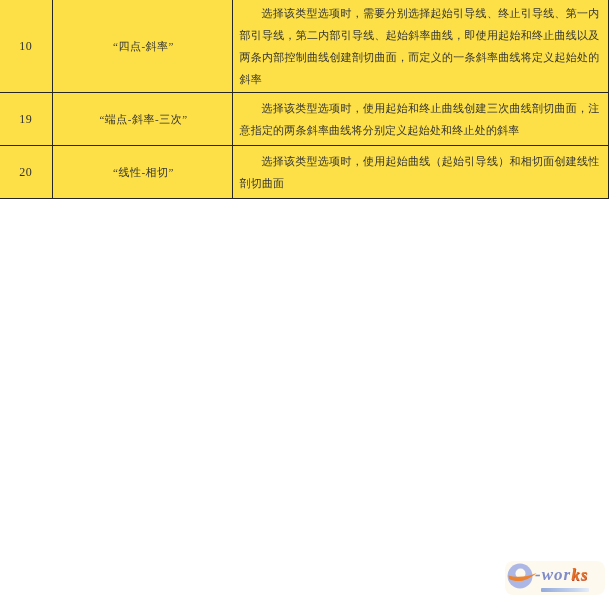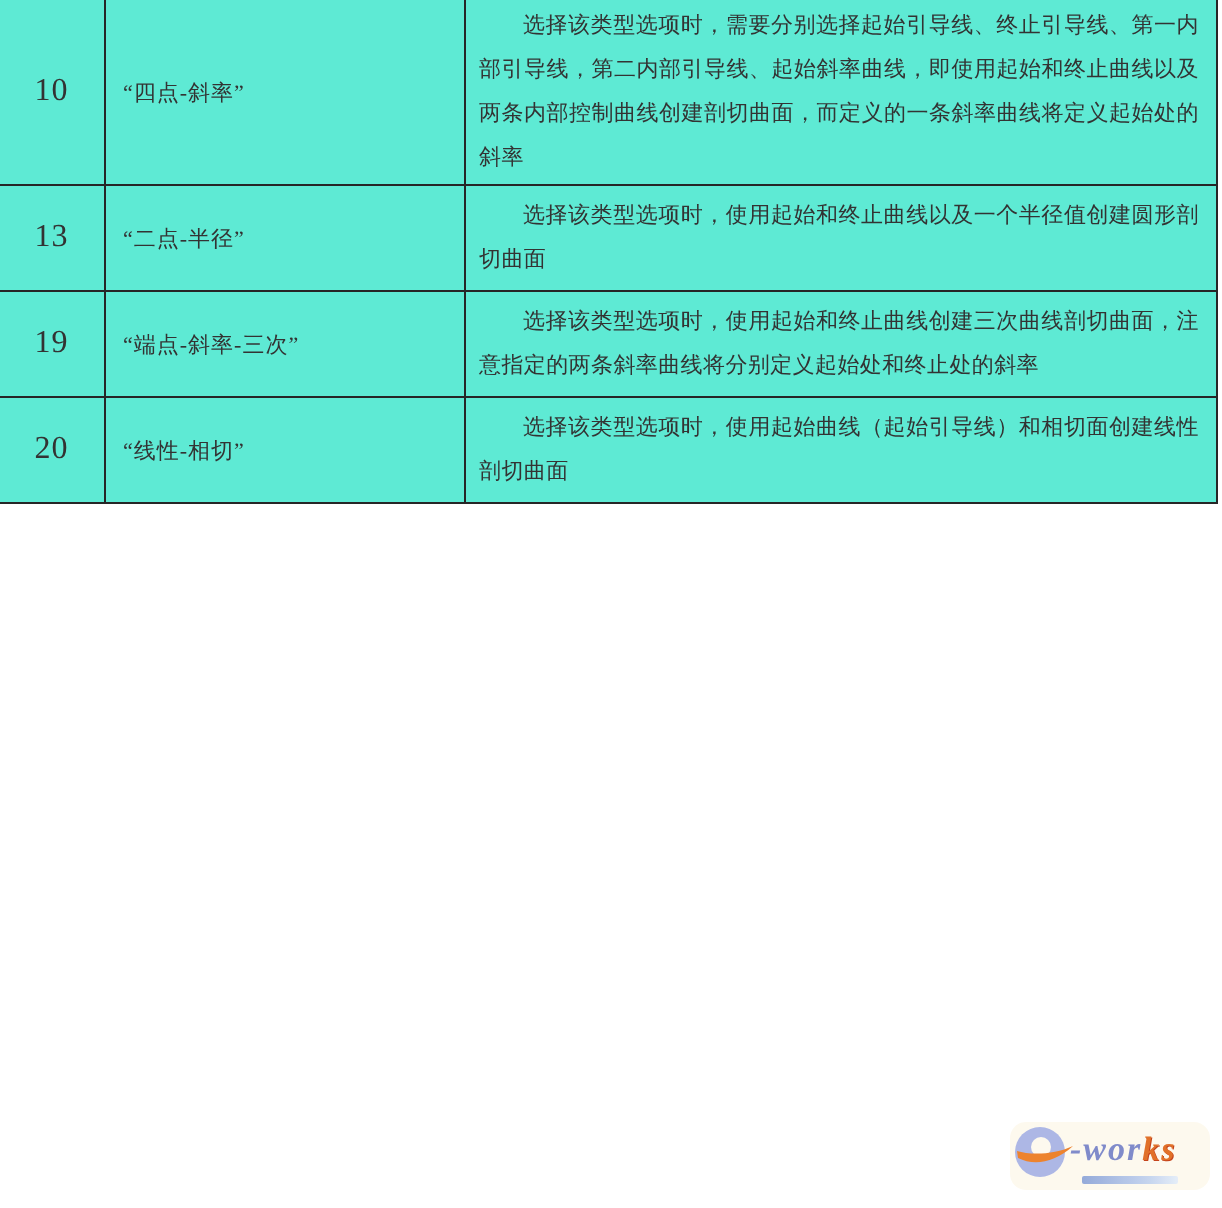--- a/index.html
+++ b/index.html
@@ -24,7 +24,7 @@
   .ref-table td {
     border: 1px solid #262626;
     vertical-align: middle;
-    background: #5eead4;
+    background: #fde047;
   }
   
   .ref-table tr:first-child td { border-top: none; }

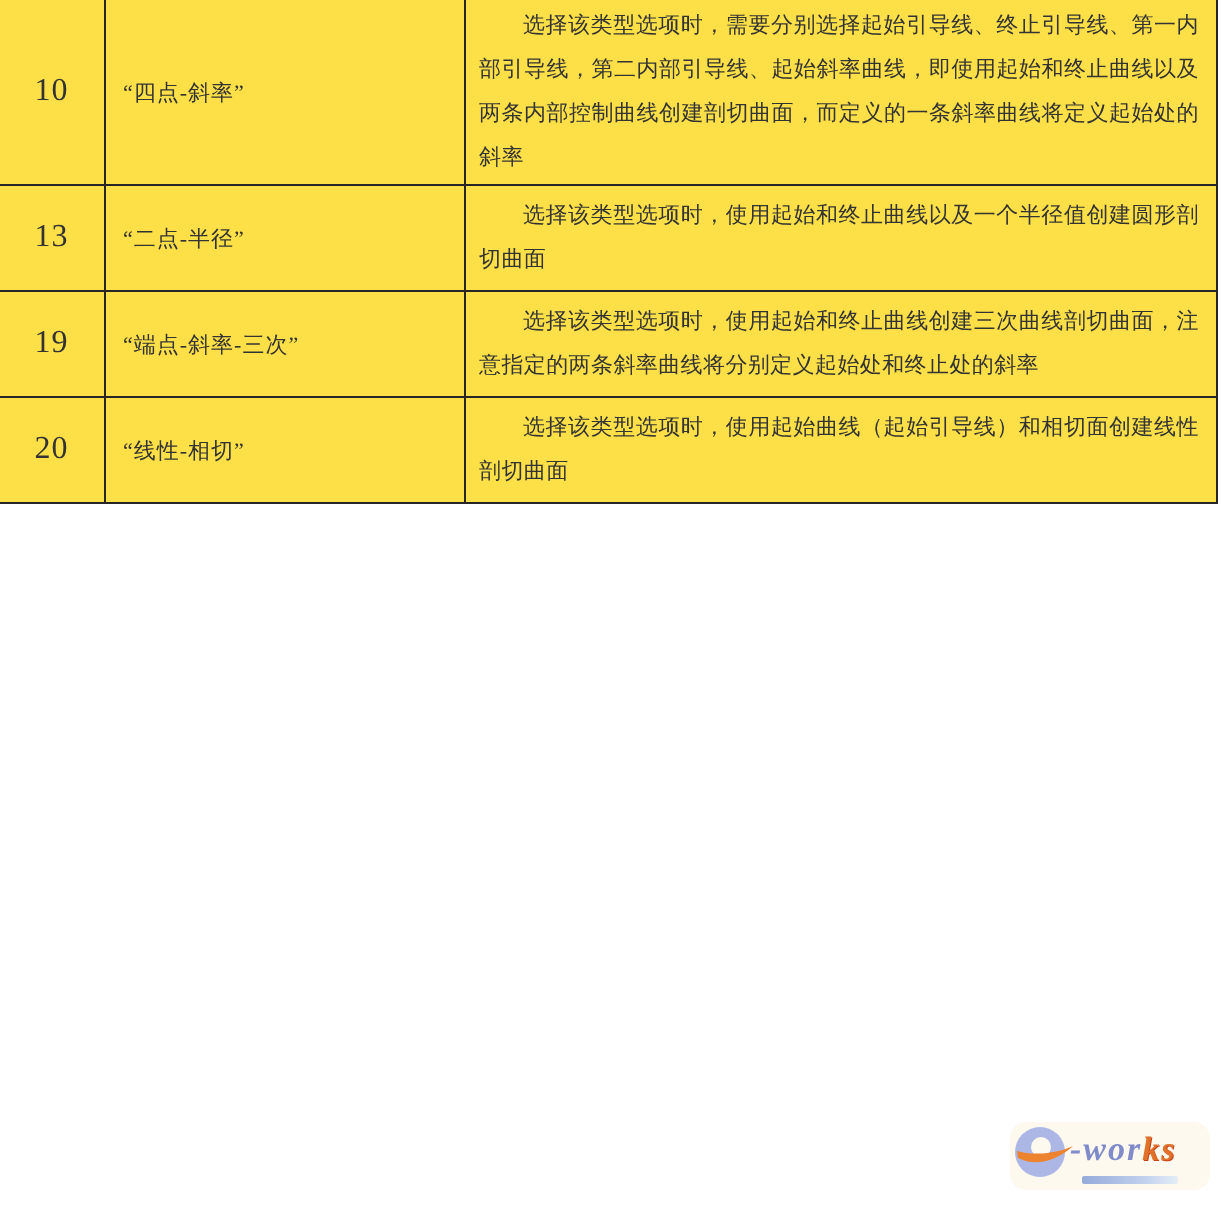--- a/index.html
+++ b/index.html
@@ -39,7 +39,7 @@
 
   td.cell-num {
     text-align: center;
-    font-size: 16px;
+    font-size: 12px;
     letter-spacing: 0.5px;
   }
   td.cell-name {

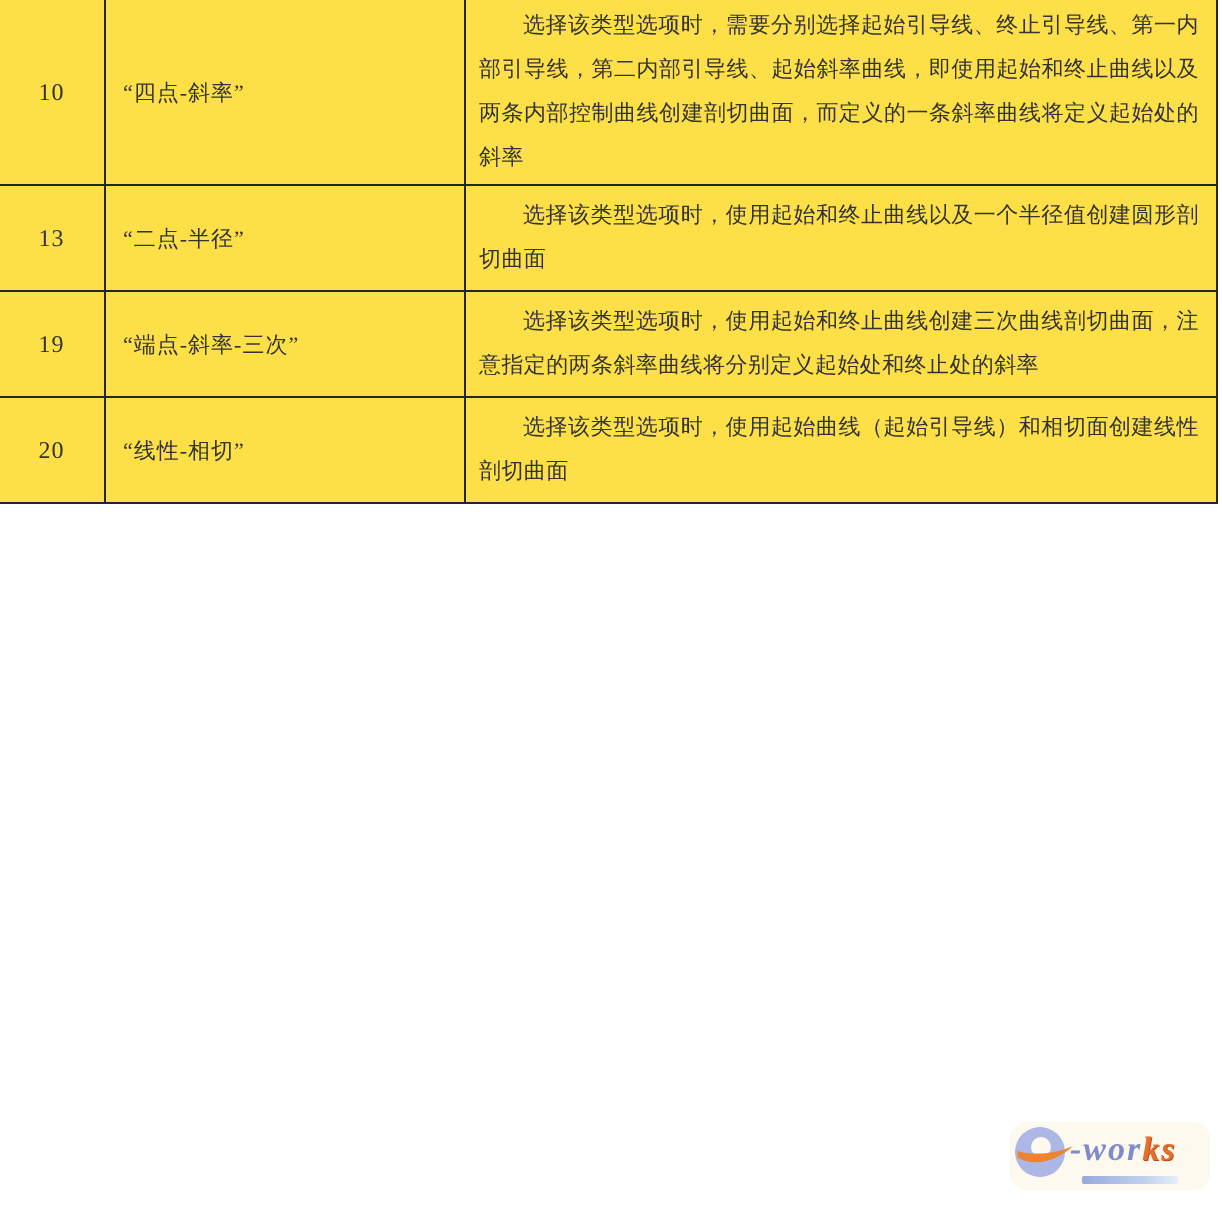--- a/index.html
+++ b/index.html
@@ -46,6 +46,7 @@
     font-size: 11px;
     padding: 0 6px 0 9px;
     letter-spacing: 0.5px;
+    text-align: center;
   }
   td.cell-desc {
     font-size: 11px;

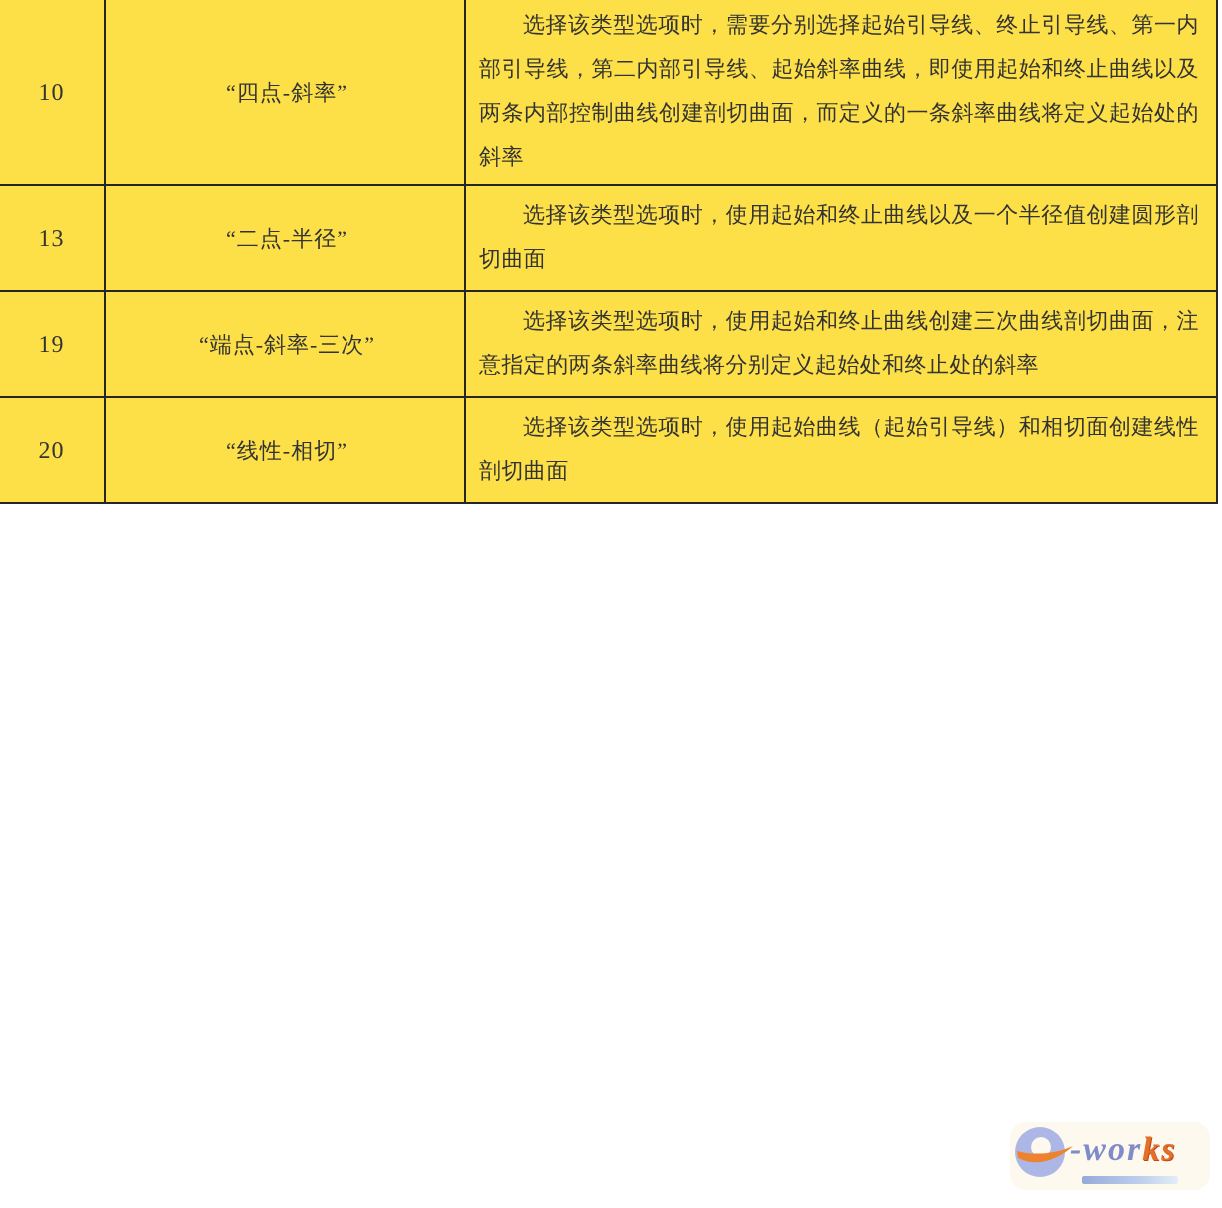--- a/index.html
+++ b/index.html
@@ -124,13 +124,6 @@
         </td>
     </tr>
     <tr>
-      <td class="cell-num">13</td>
-      <td class="cell-name">“二点-半径”</td>
-      <td class="cell-desc">
-          <div class="para">选择该类型选项时，使用起始和终止曲线以及一个半径值创建圆形剖切曲面</div>
-        </td>
-    </tr>
-    <tr>
       <td class="cell-num">19</td>
       <td class="cell-name">“端点-斜率-三次”</td>
       <td class="cell-desc">

